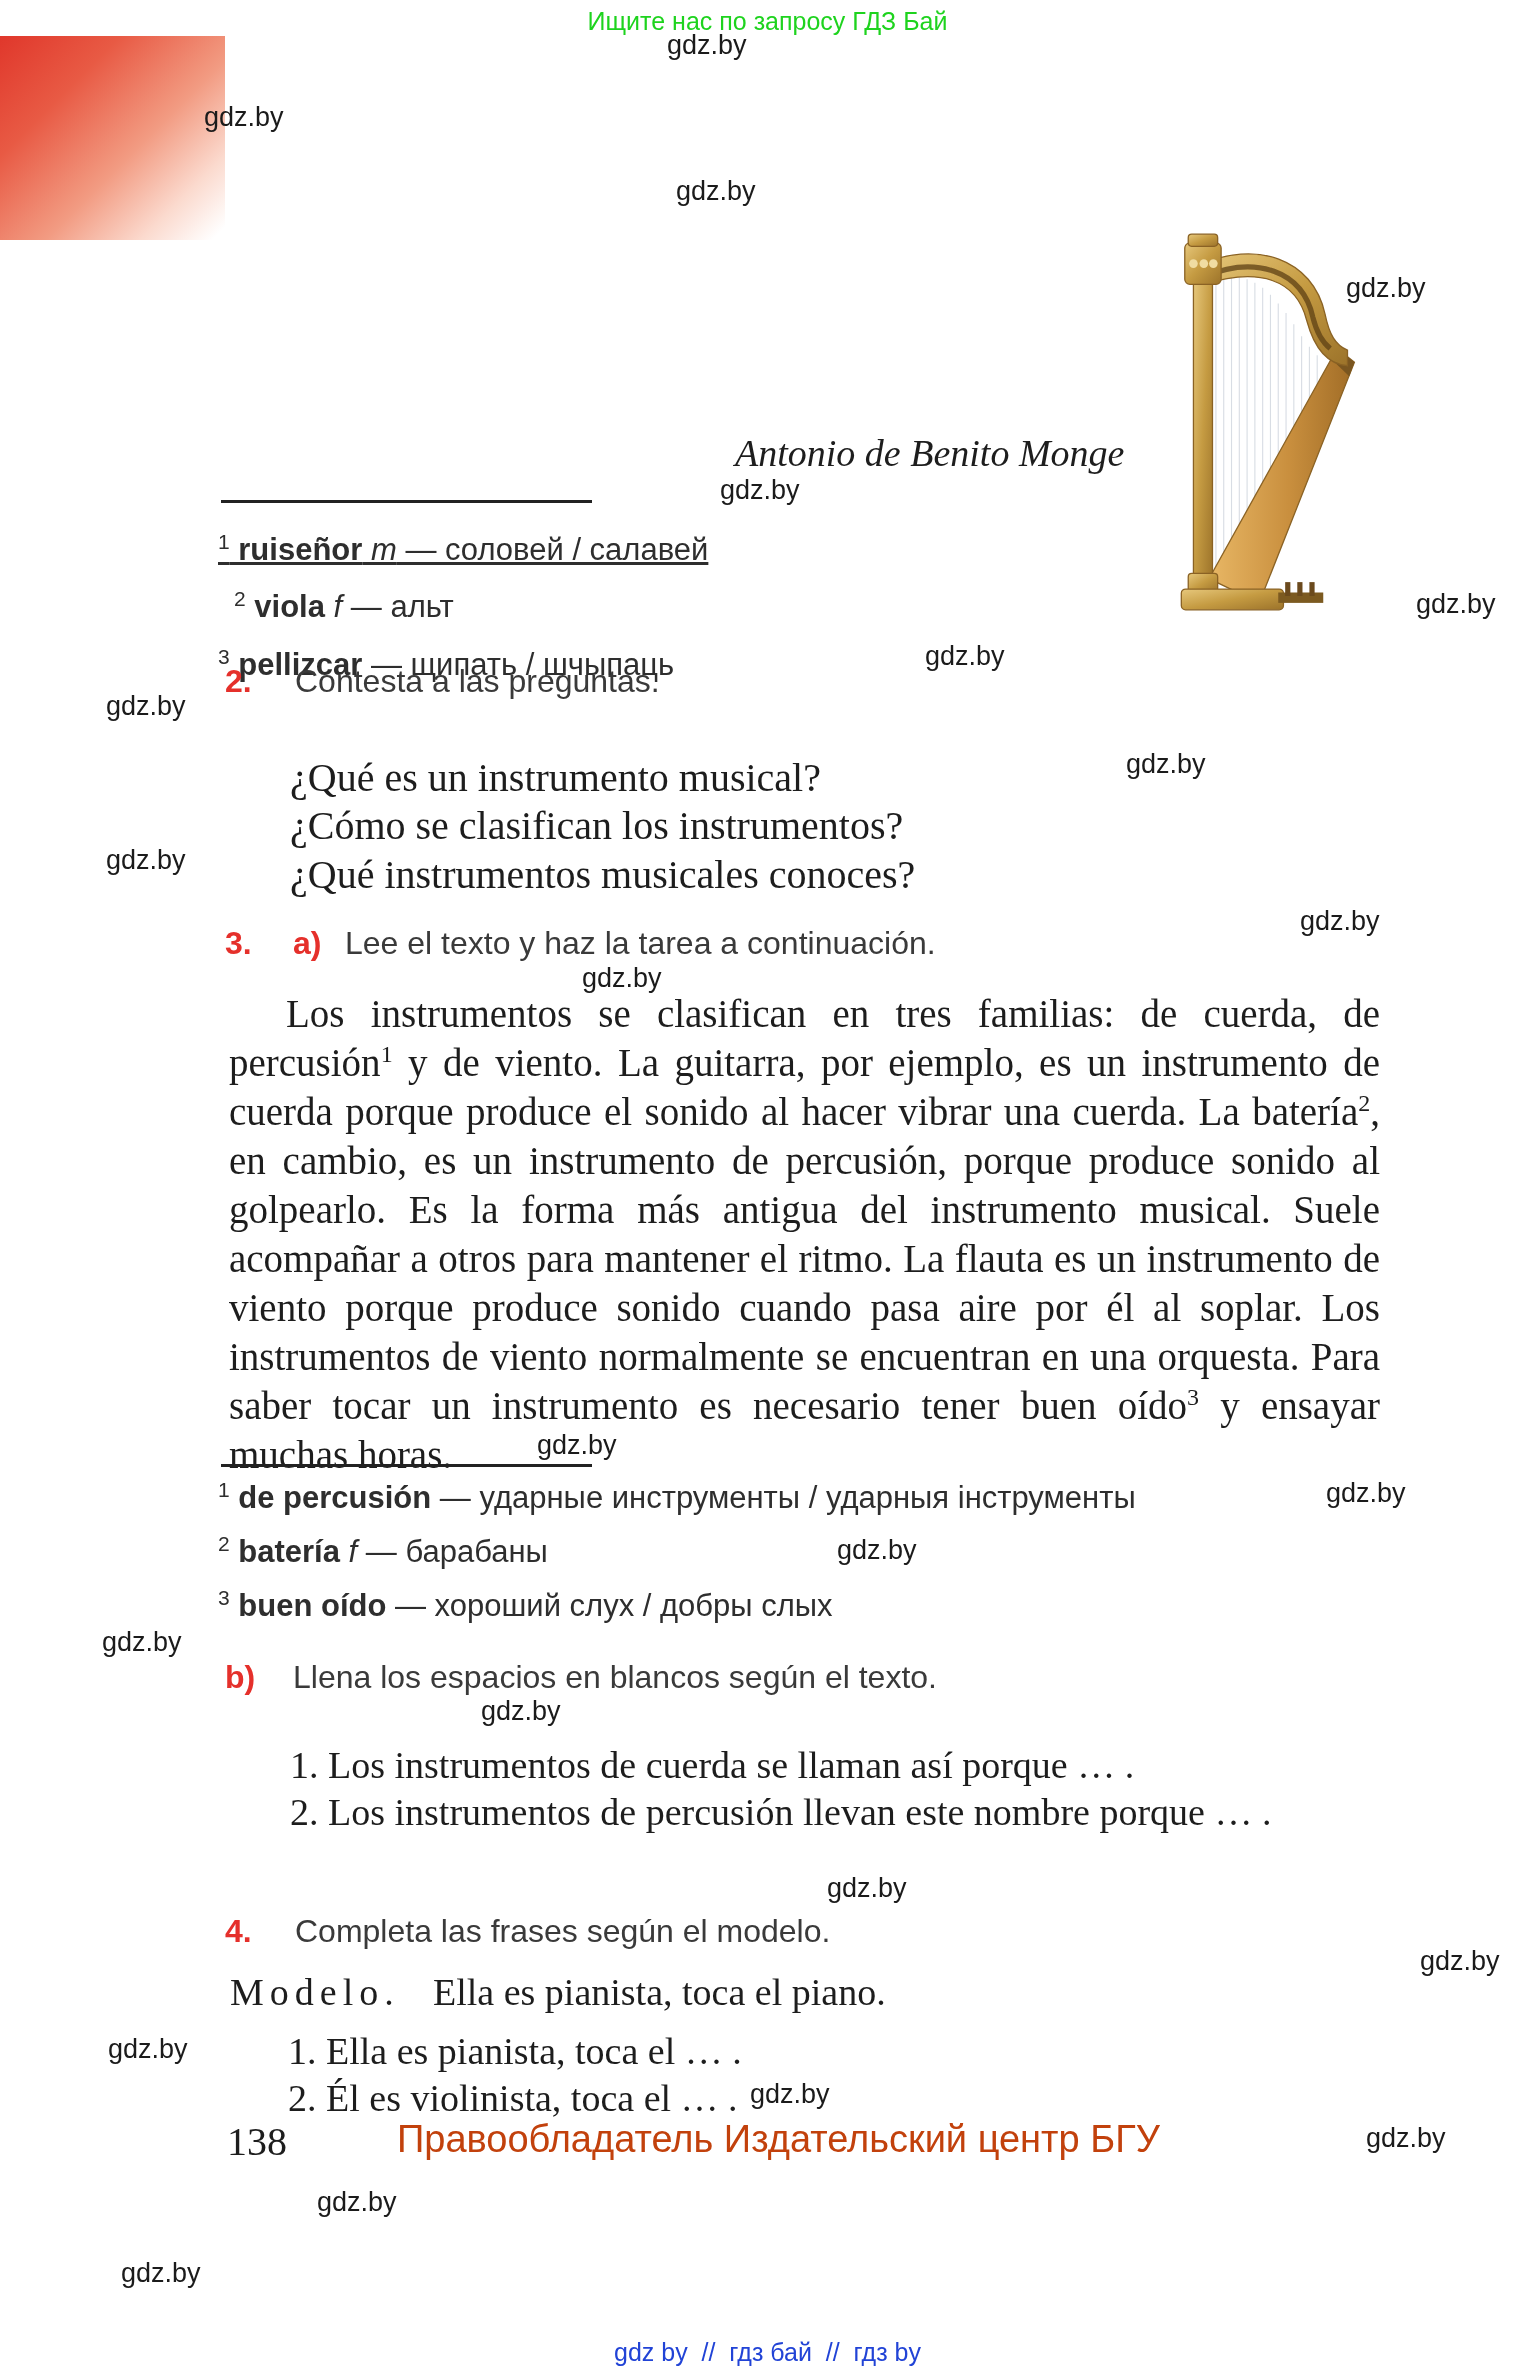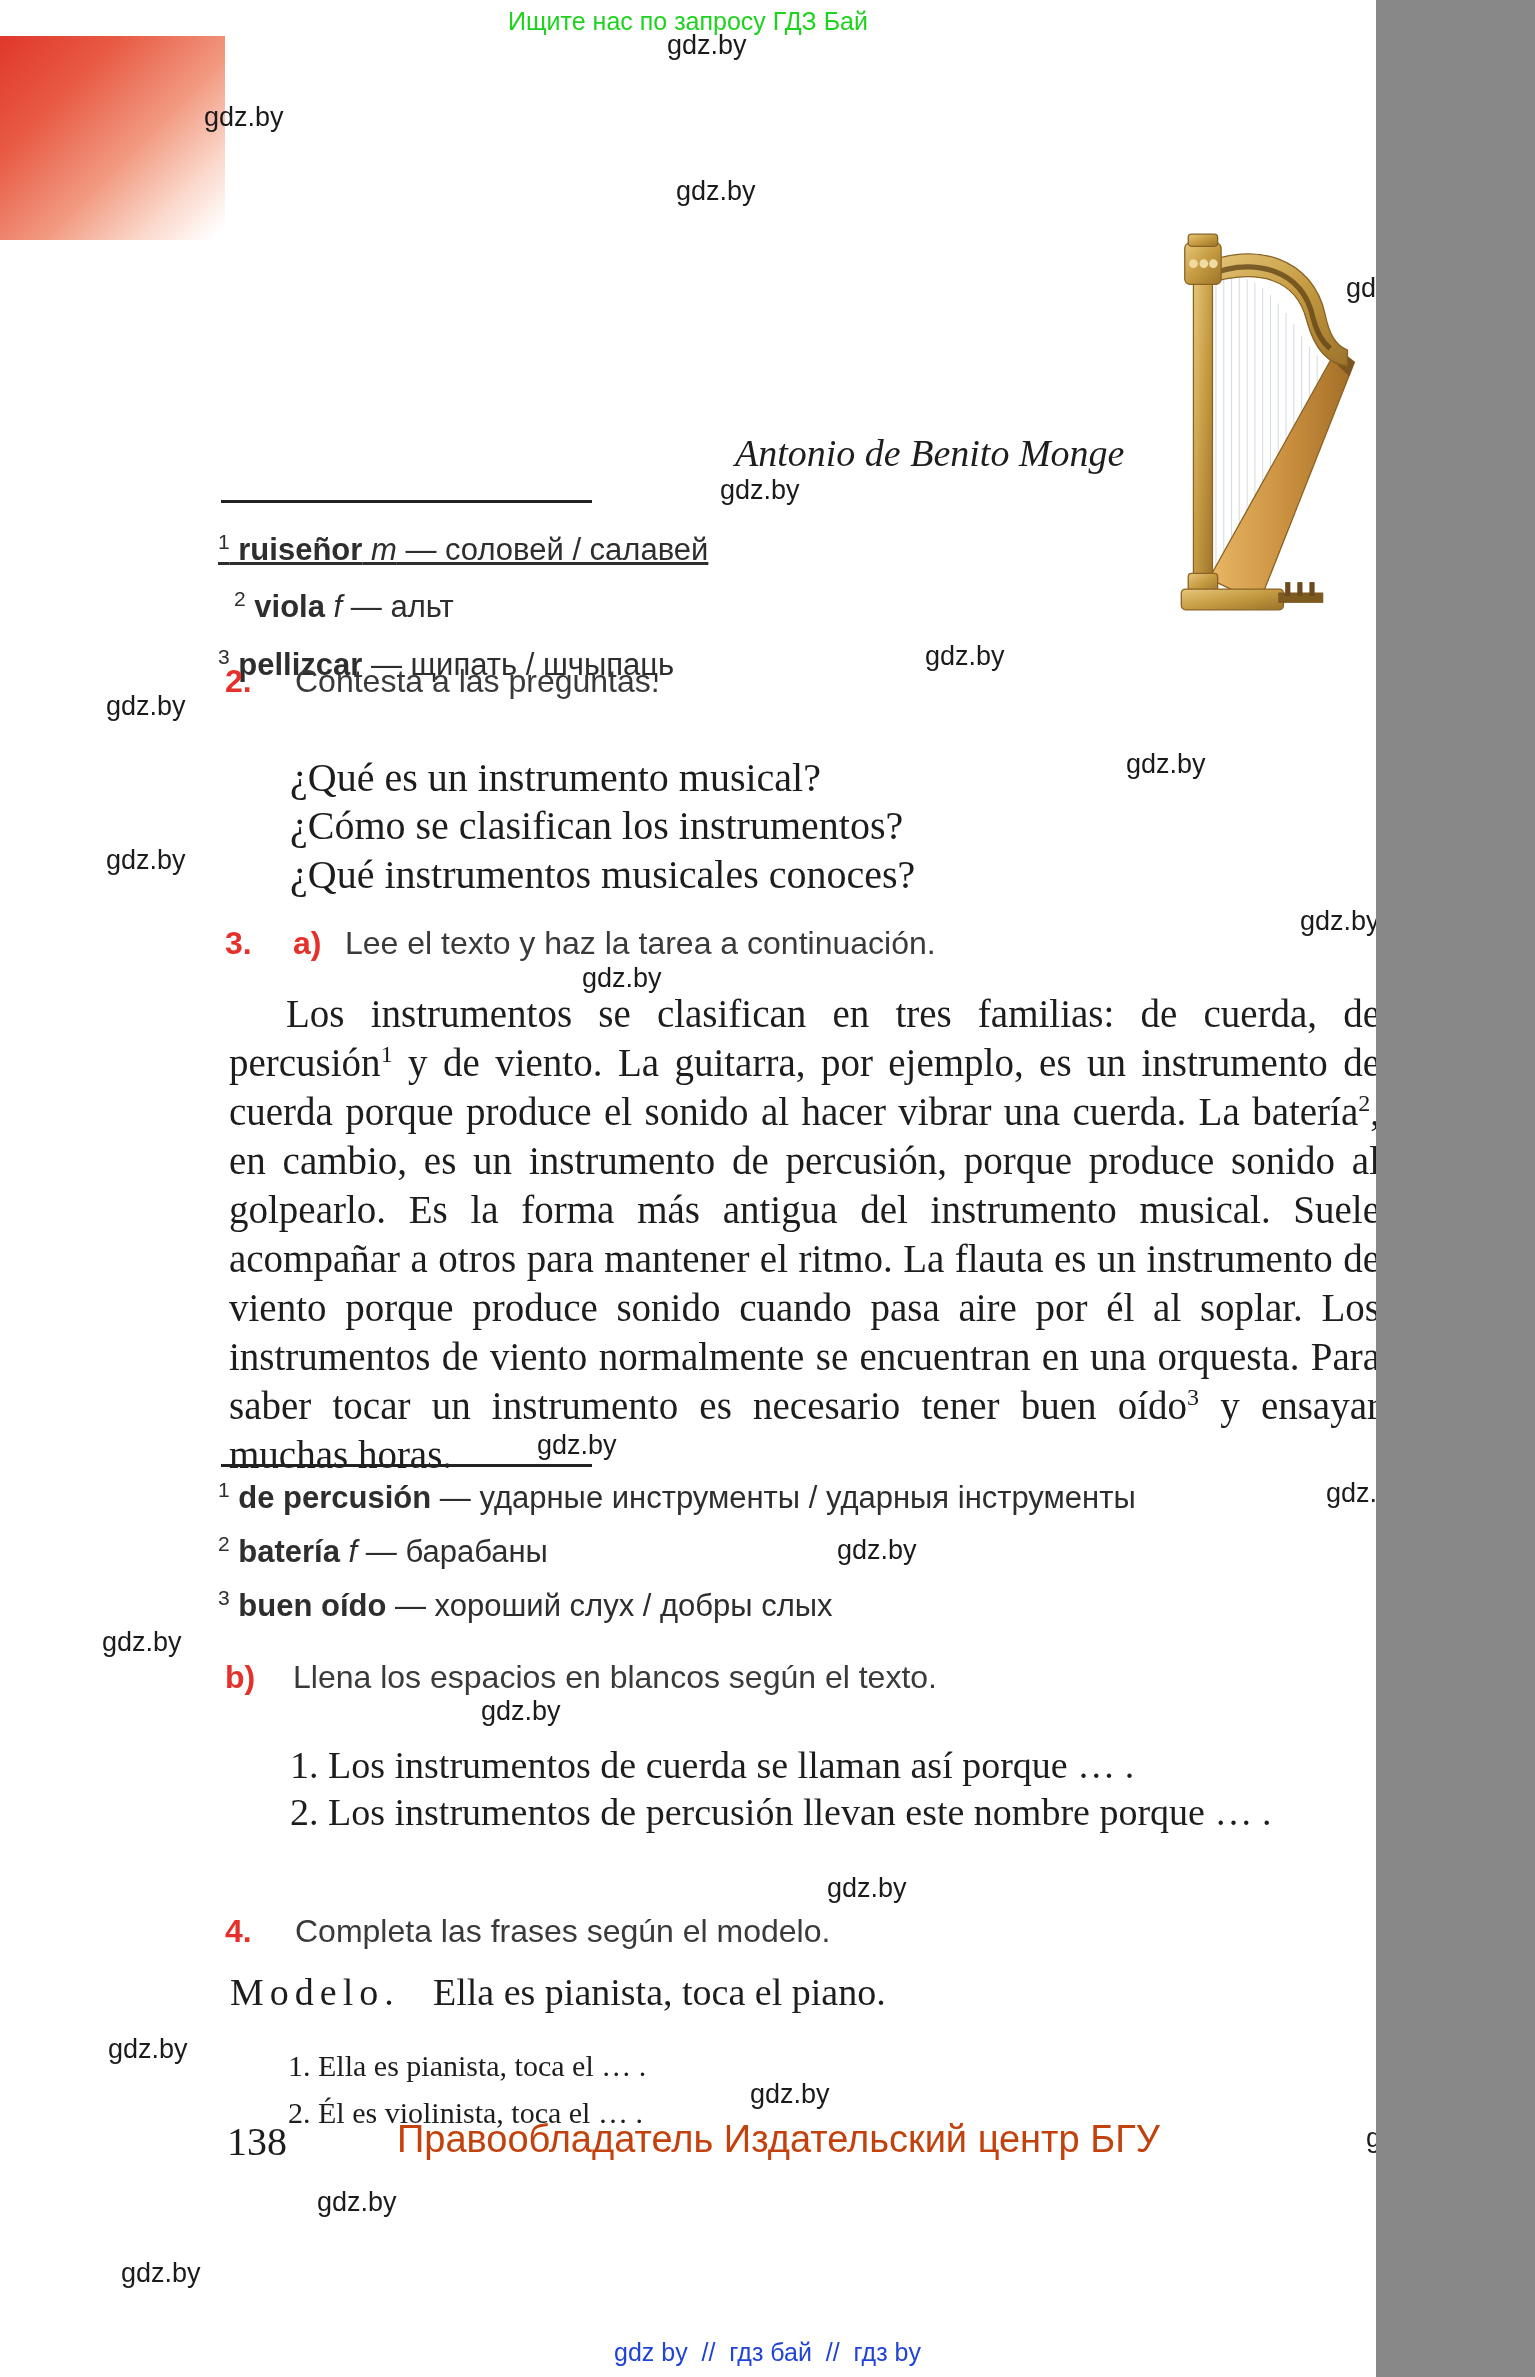--- a/index.html
+++ b/index.html
@@ -5,7 +5,7 @@
   html,body{margin:0;padding:0;background:#888;}
   .page{
     position:relative;
-    width:1376px;height:2377px;
+    width:1535px;height:2377px;
     background:#ffffff;
     overflow:hidden;
     font-family:"Liberation Sans",sans-serif;

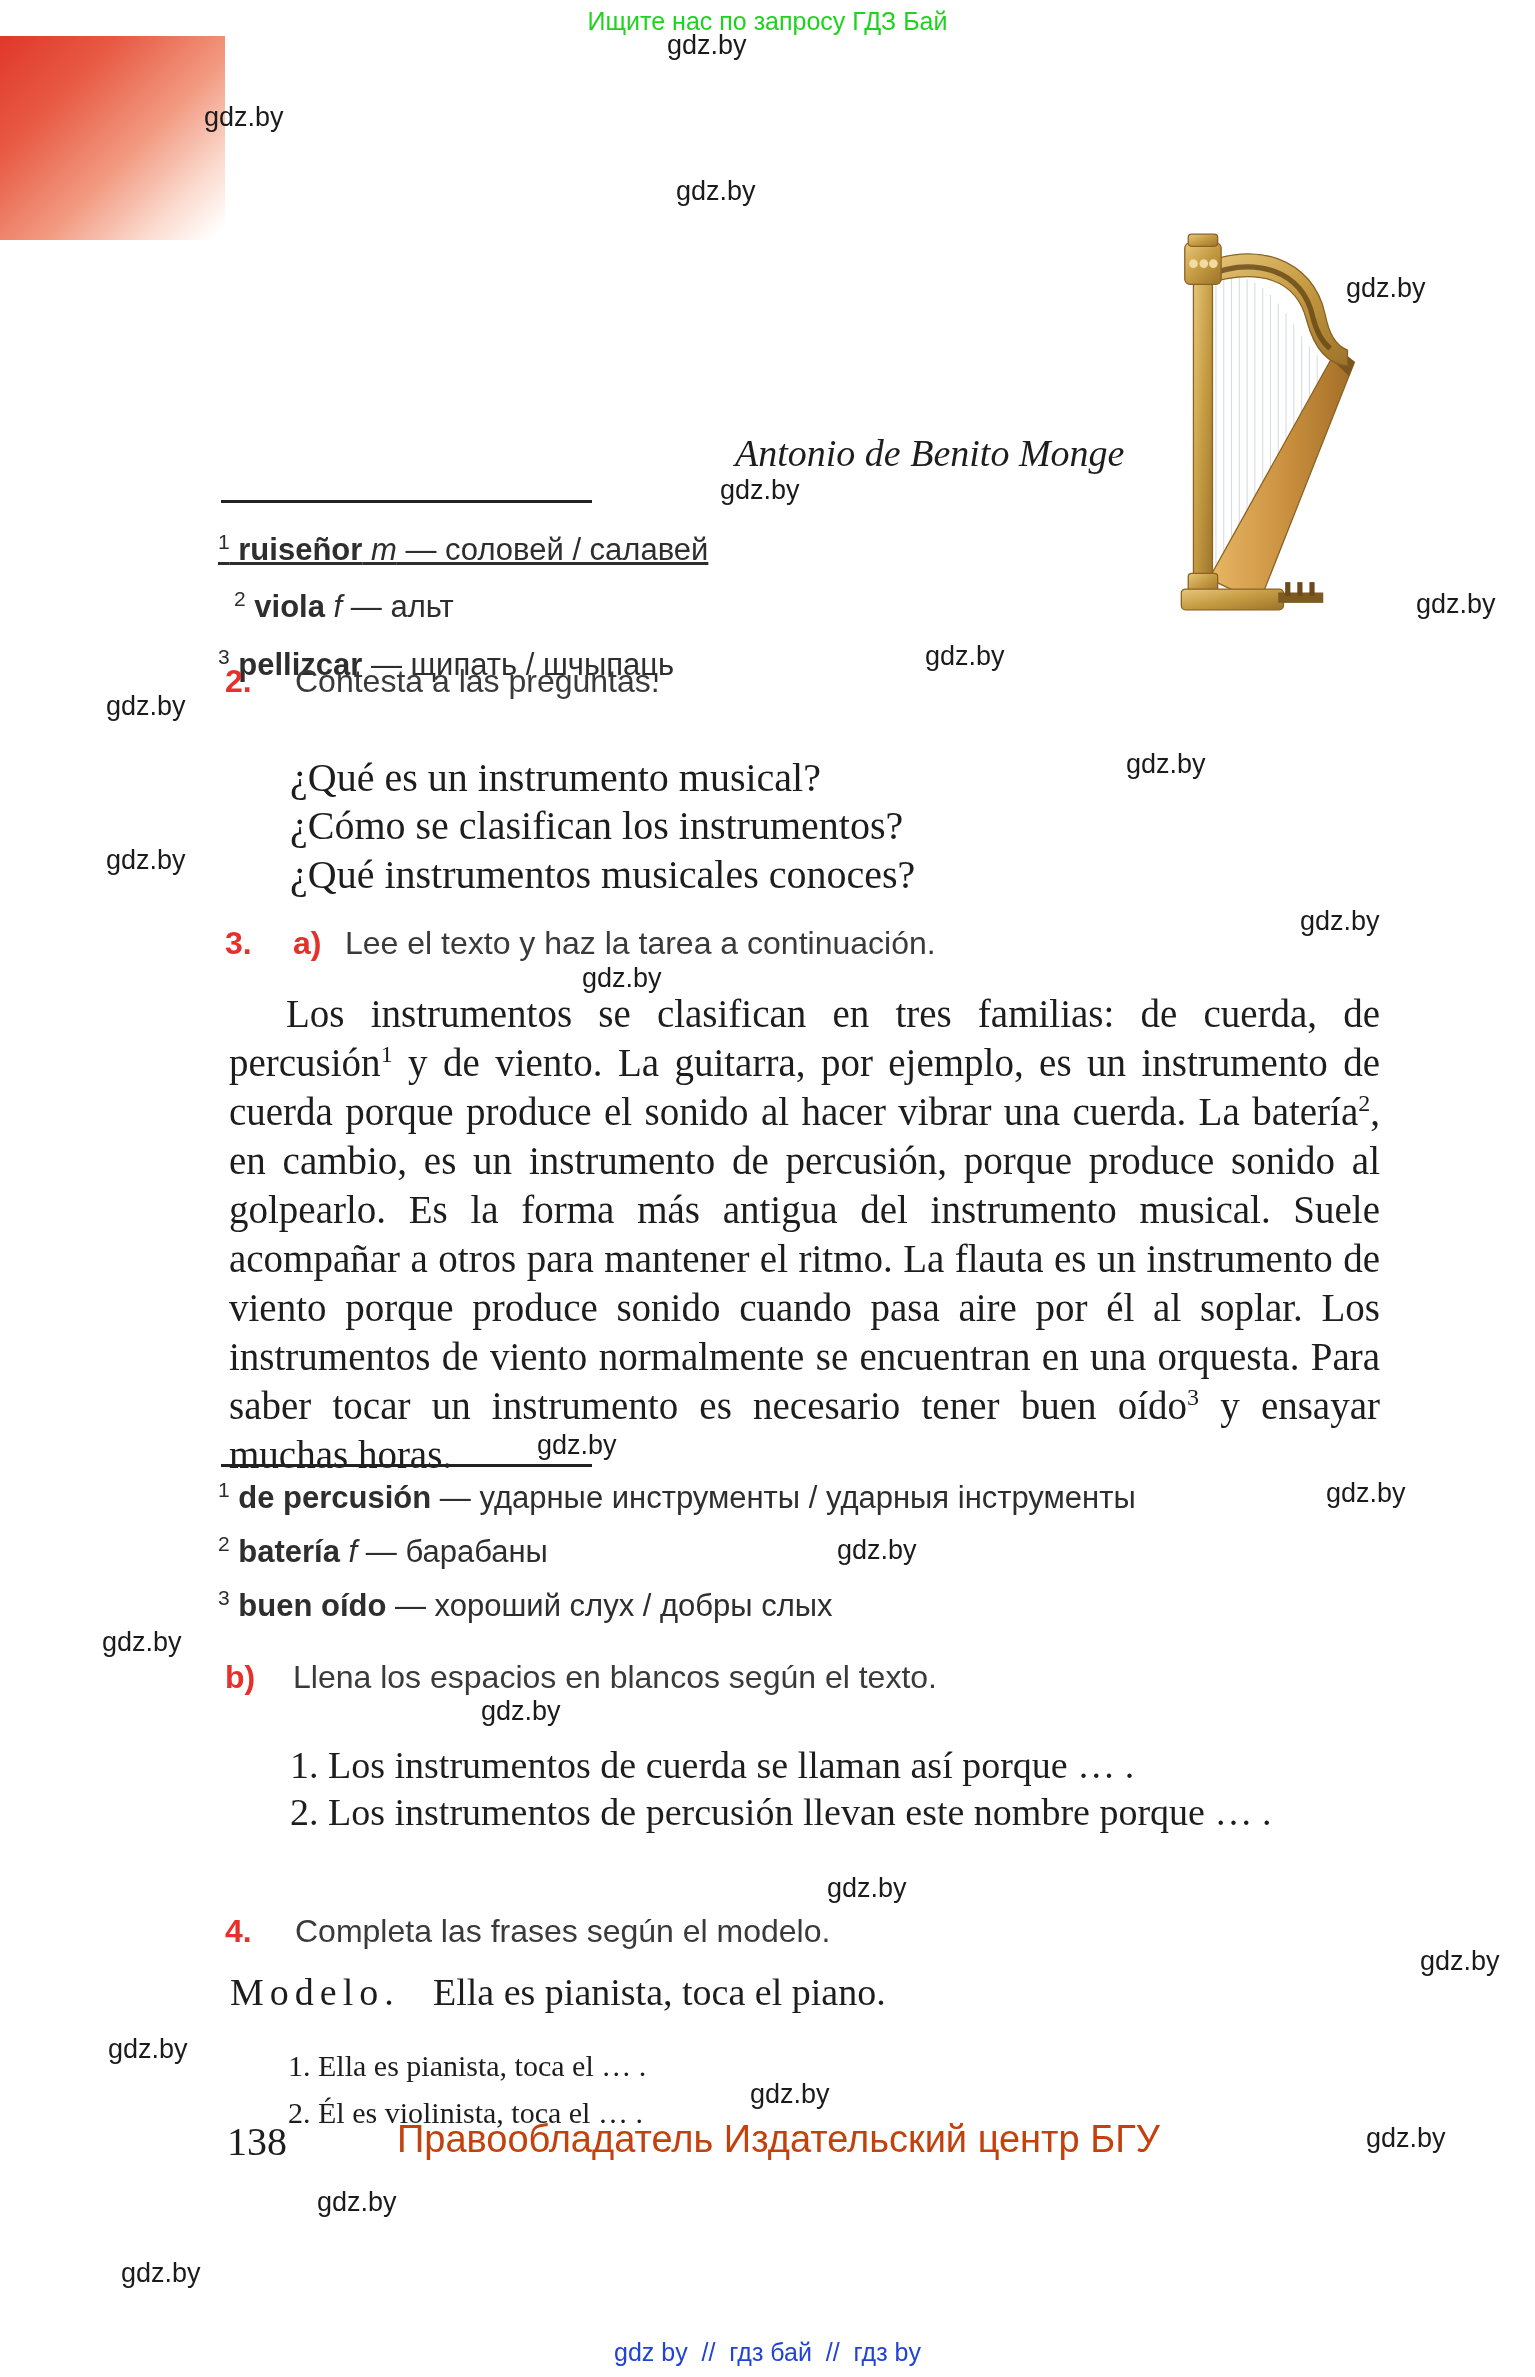--- a/index.html
+++ b/index.html
@@ -38,7 +38,7 @@
   .list-item{left:290px;font-size:38px;white-space:nowrap;}
   .modelo-label{left:230px;top:1970px;font-size:38px;letter-spacing:6px;white-space:nowrap;}
   .modelo-text{left:433px;top:1970px;font-size:38px;white-space:nowrap;}
-  .m-item{left:288px;font-size:30px;white-space:nowrap;margin-top:20px;}
+  .m-item{left:288px;font-size:38px;white-space:nowrap;}
   .page-num{left:227px;top:2118px;font-size:40px;}
   .copyright{left:397px;top:2118px;font-size:38px;color:#c2410c;white-space:nowrap;}
   .footer-links{left:0;top:2338px;width:1535px;text-align:center;font-size:25px;color:#2143d6;}

